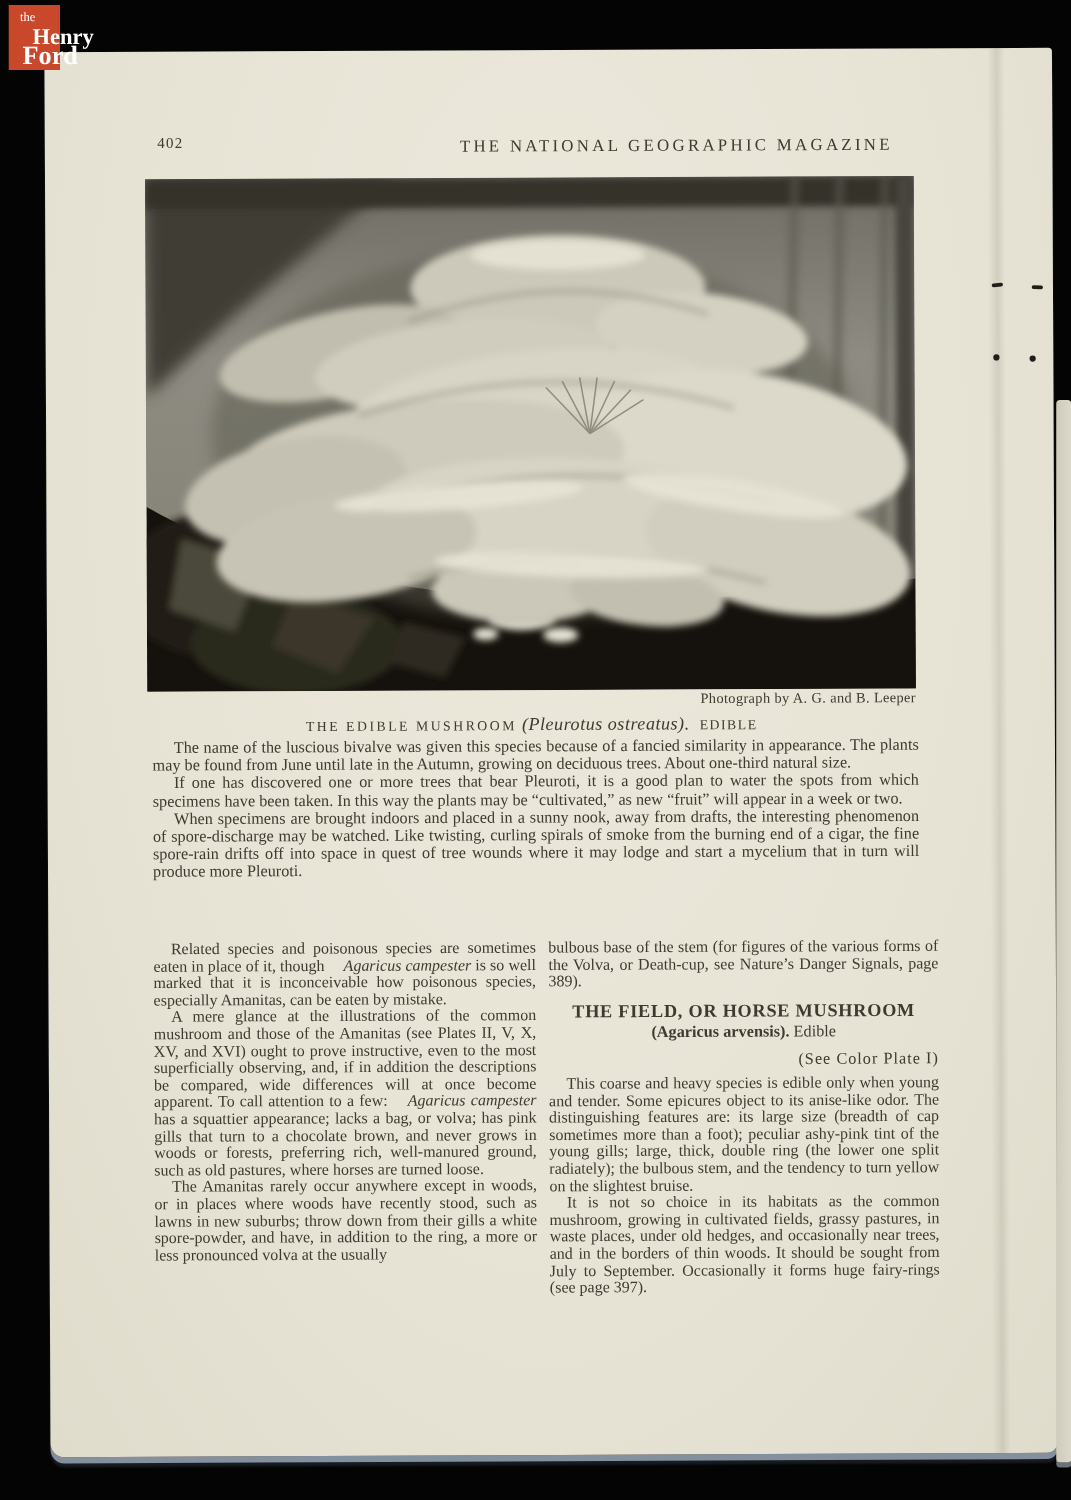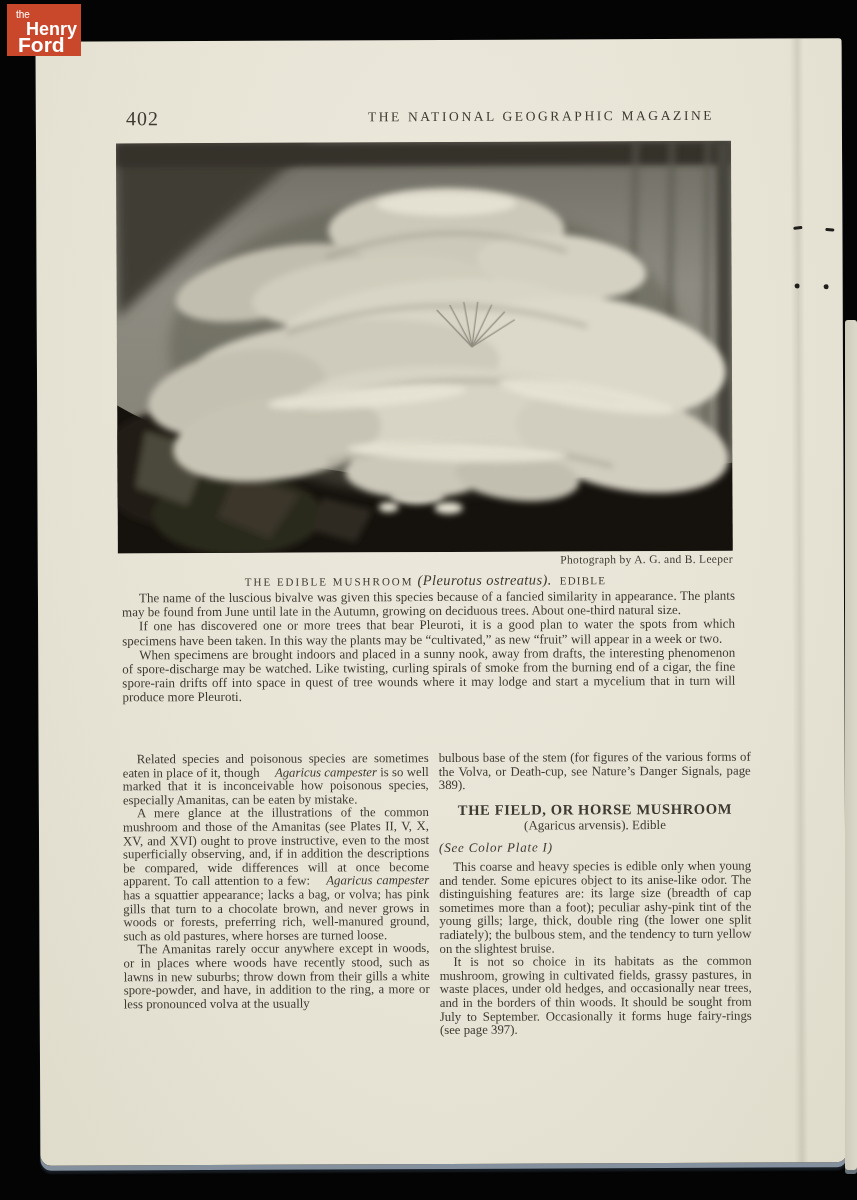--- a/index.html
+++ b/index.html
@@ -12,9 +12,9 @@
 
   
   .logo{
-    position:absolute;left:7px;top:4px;width:74px;height:52px;
+    position:absolute;left:7px;top:4px;width:41px;height:52px;
     background:#c9472a;z-index:30;
-    font-family:Liberation Sans, sans-serif;color:#fff;line-height:1;
+    font-family:Liberation Serif, serif;color:#fff;line-height:1;
   }
   .logo .l1{position:absolute;left:9px;top:6px;font-size:10px;}
   .logo .l2{position:absolute;left:19px;top:16px;font-size:18px;font-weight:bold;}

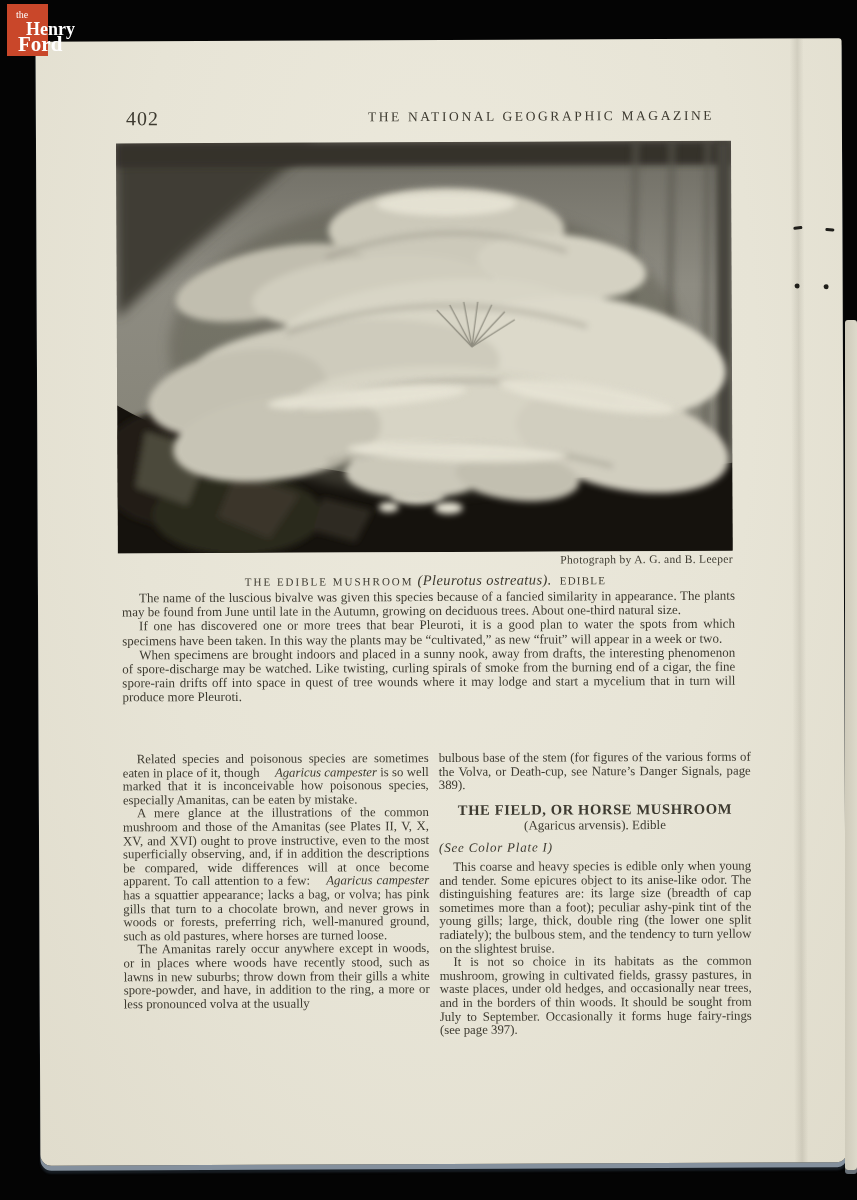--- a/index.html
+++ b/index.html
@@ -40,7 +40,7 @@
 
   .page *{color:#3d3a30;}
 
-  .page-num{position:absolute;left:90px;top:66px;font-size:20px;letter-spacing:1px;}
+  .page-num{position:absolute;left:90px;top:66px;font-size:12px;letter-spacing:1px;}
   .header-title{position:absolute;left:332px;top:69px;font-size:13.5px;letter-spacing:2.6px;white-space:nowrap;}
 
   .photo{

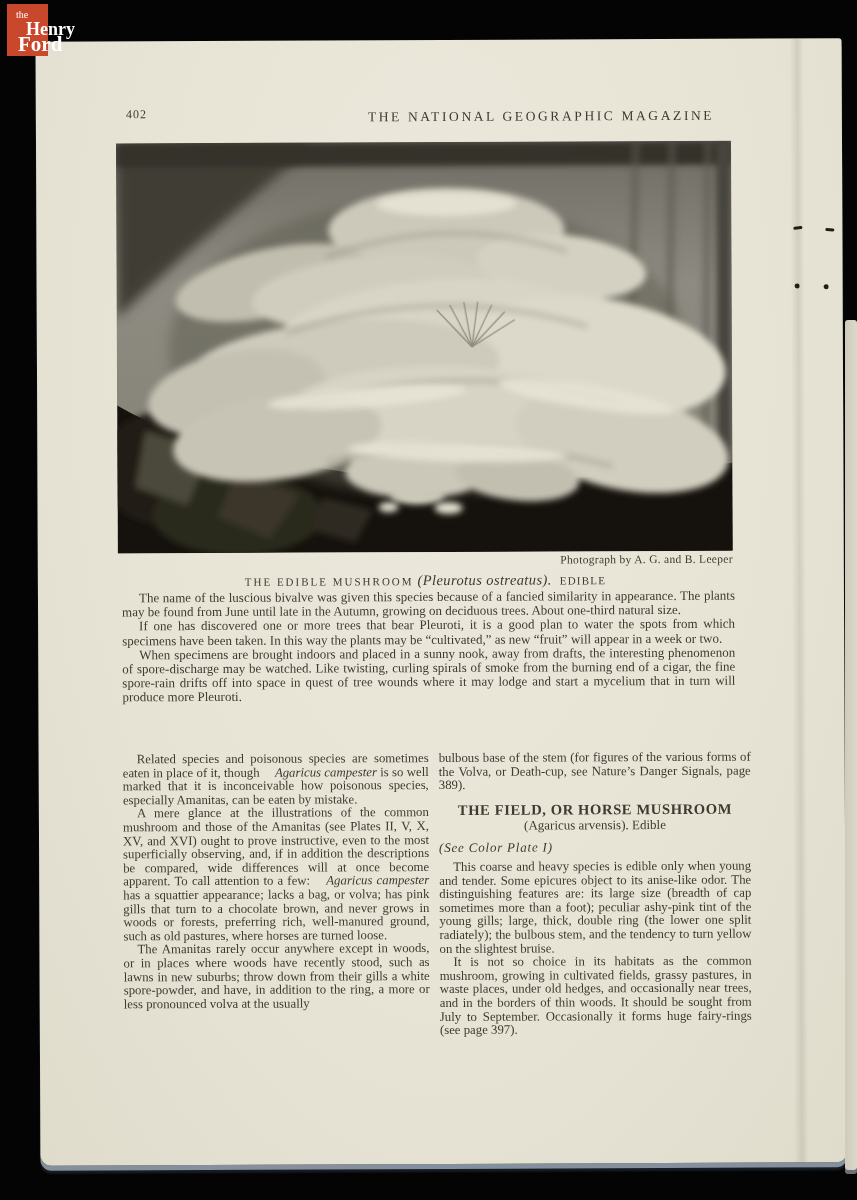--- a/index.html
+++ b/index.html
@@ -79,7 +79,7 @@
 
   .section-head{margin:9px 0 2px 0;text-align:center;line-height:1.15;}
   .section-head .h1{font-size:14.6px;font-weight:bold;letter-spacing:.6px;white-space:nowrap;}
-  .section-head .h2b{font-size:13px;font-weight:normal;}
+  .section-head .h2b{font-size:13px;font-weight:bold;}
   .section-head .h2n{font-size:13px;}
   .plate-note{text-align:left;font-style:italic;font-size:13px;letter-spacing:.8px;margin:7px 0 7px 0;}
 

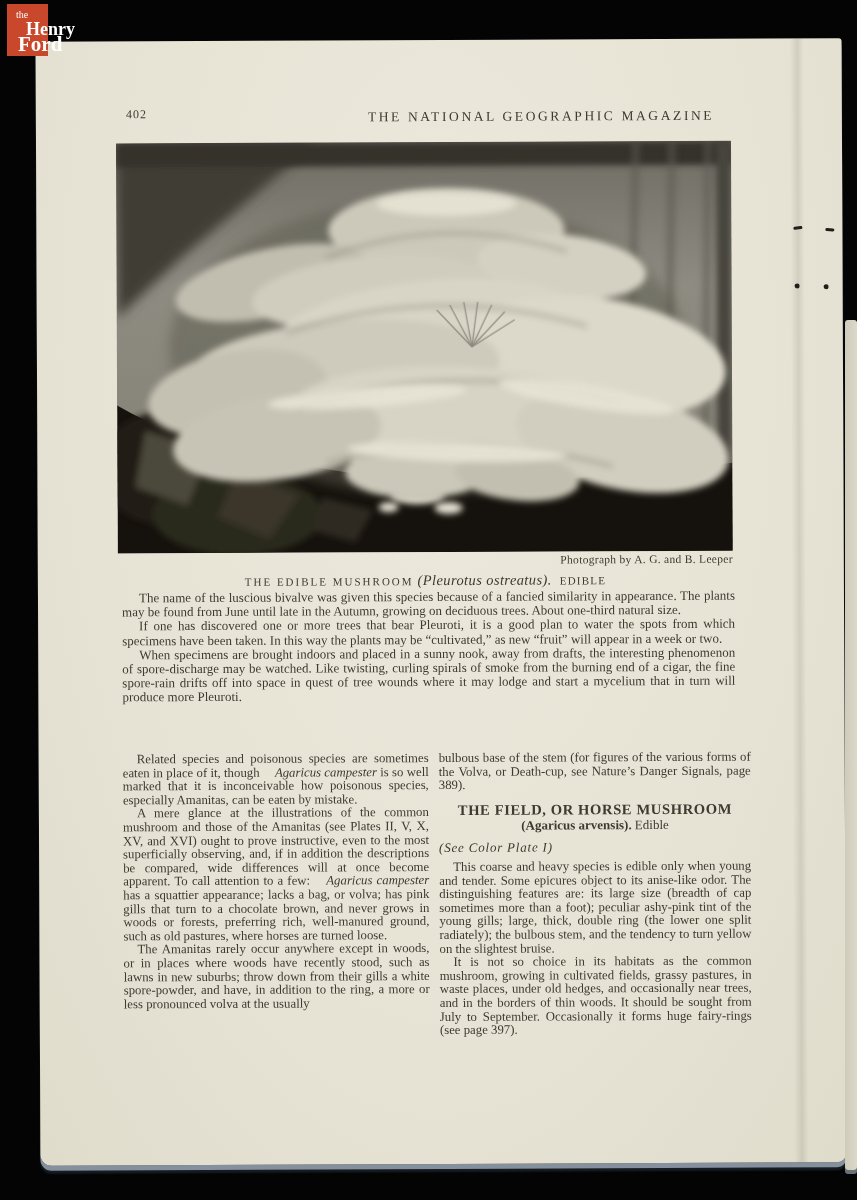--- a/index.html
+++ b/index.html
@@ -81,7 +81,7 @@
   .section-head .h1{font-size:14.6px;font-weight:bold;letter-spacing:.6px;white-space:nowrap;}
   .section-head .h2b{font-size:13px;font-weight:bold;}
   .section-head .h2n{font-size:13px;}
-  .plate-note{text-align:left;font-style:italic;font-size:13px;letter-spacing:.8px;margin:7px 0 7px 0;}
+  .plate-note{text-align:right;font-size:13px;letter-spacing:.8px;margin:7px 0 7px 0;}
 
   .stitch{position:absolute;background:#1f1e1a;border-radius:2px;}
   .s1{left:757px;top:188px;width:9px;height:3px;transform:rotate(-6deg);}

